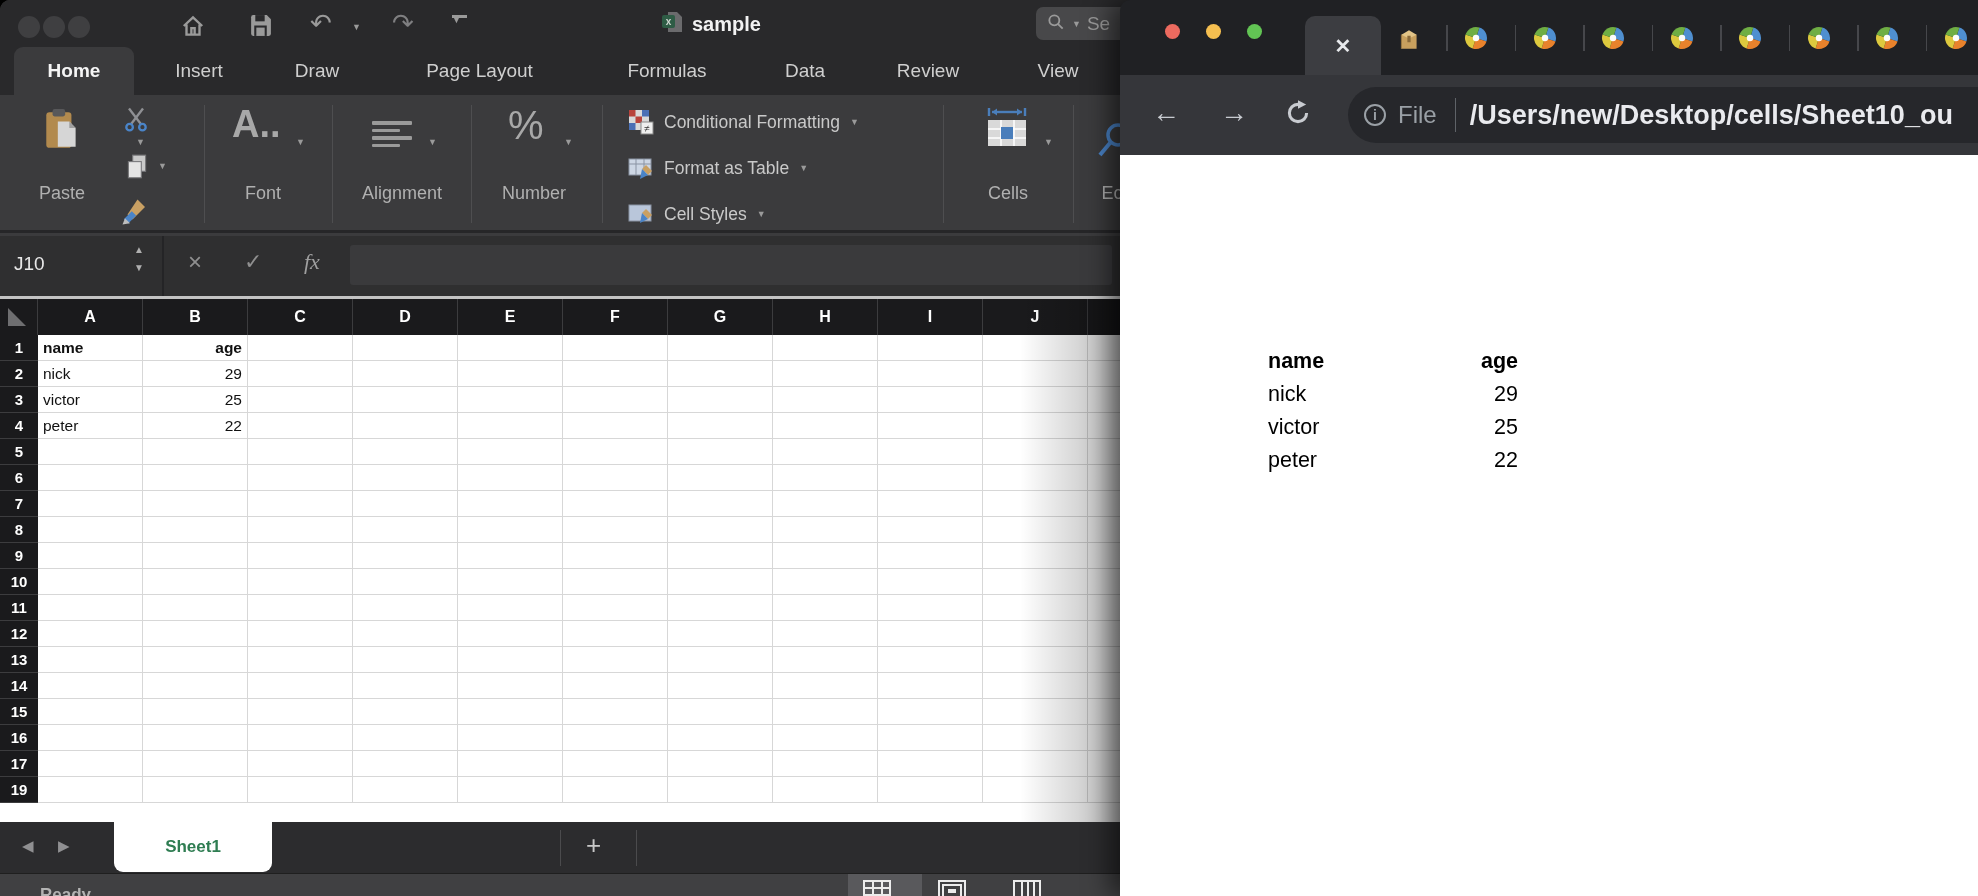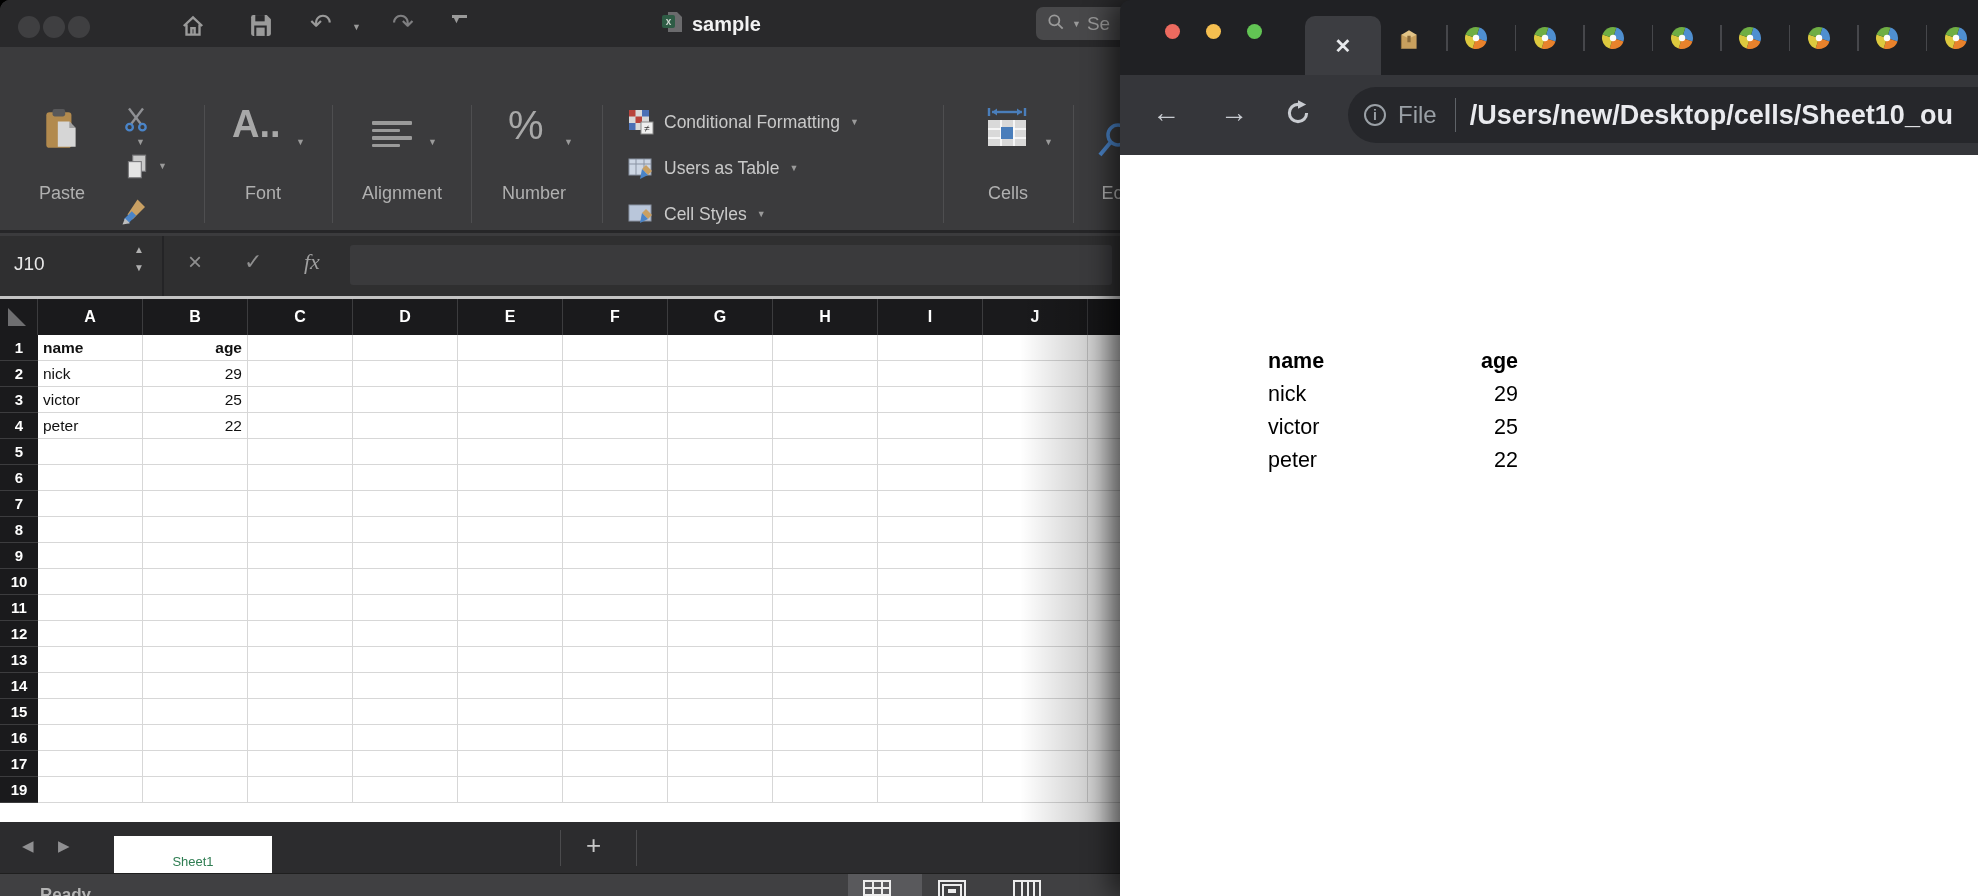--- a/index.html
+++ b/index.html
@@ -128,6 +128,16 @@
     </div>
   </div>
 
+  <div id="xl-tabsrow">
+      <div class="rtab active" style="left: 14px; width: 120px;">Home</div>
+      <div class="rtab" style="left: 154px; width: 90px;">Insert</div>
+      <div class="rtab" style="left: 272px; width: 90px;">Draw</div>
+      <div class="rtab" style="left: 392px; width: 175px;">Page Layout</div>
+      <div class="rtab" style="left: 598px; width: 138px;">Formulas</div>
+      <div class="rtab" style="left: 762px; width: 86px;">Data</div>
+      <div class="rtab" style="left: 868px; width: 120px;">Review</div>
+      <div class="rtab" style="left: 1018px; width: 80px;">View</div>
+    </div>
 
   <div id="xl-ribbon">
     <div class="rdiv" style="left:204px"></div>

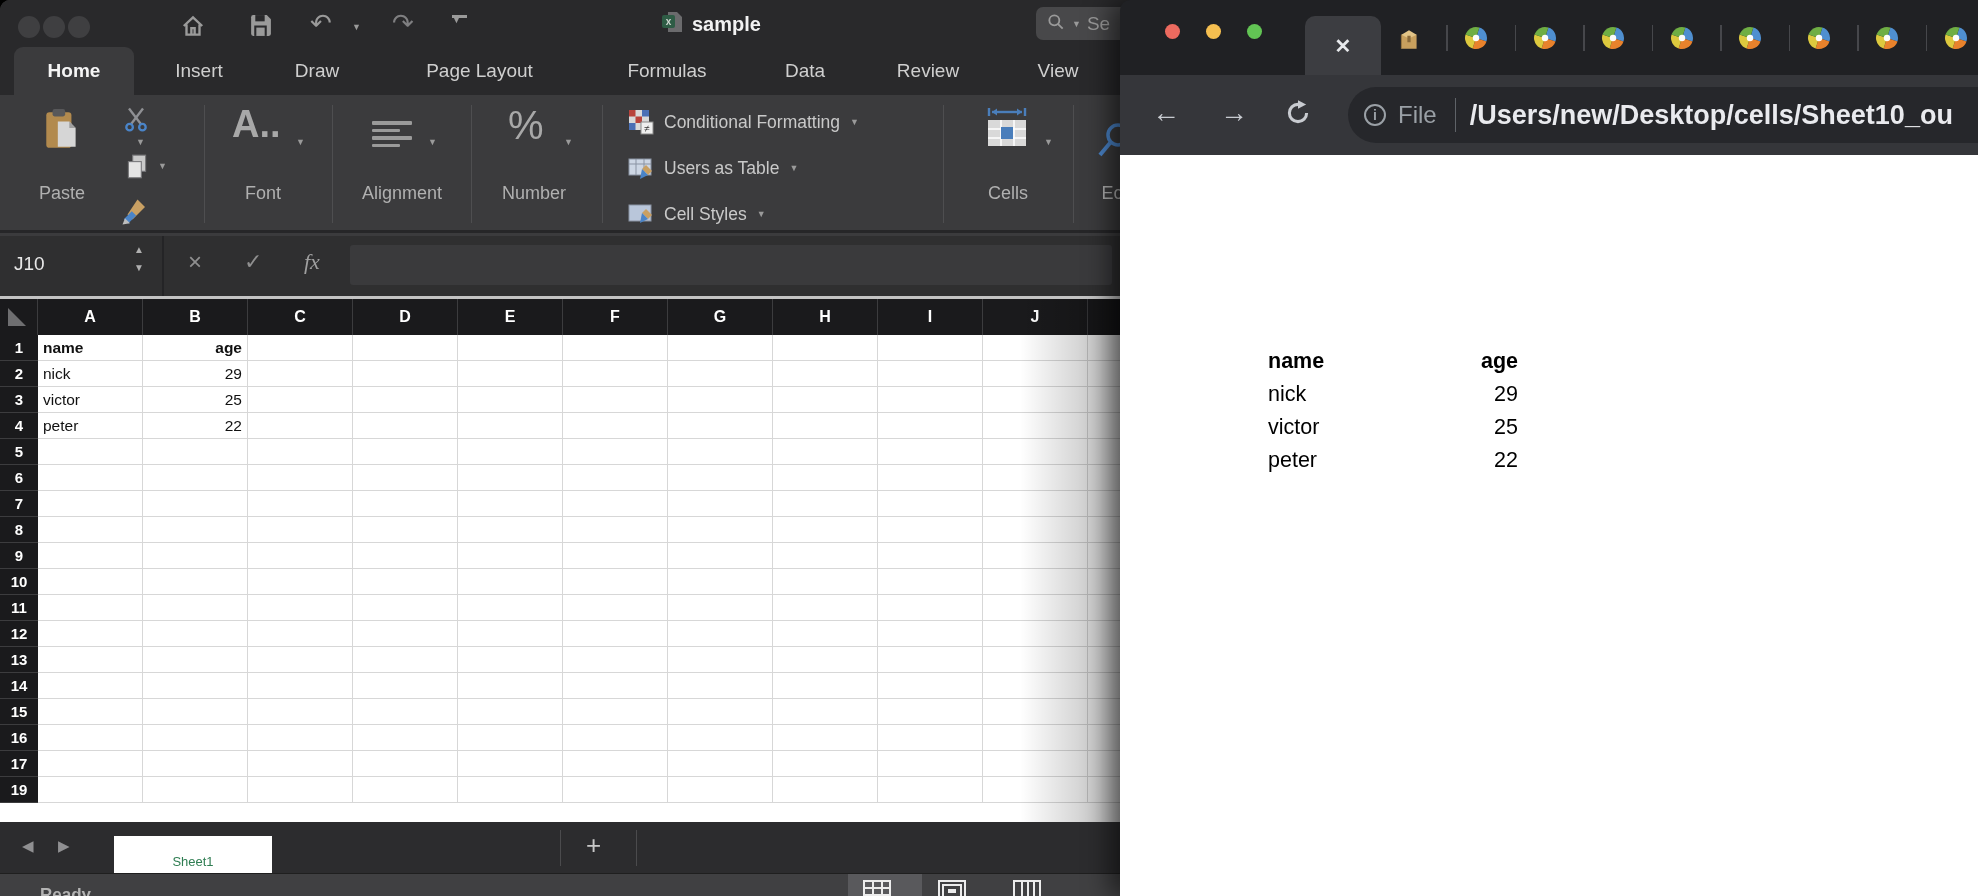--- a/index.html
+++ b/index.html
@@ -223,7 +223,7 @@
           <polygon points="18,10 24,16 20,20 14,14" fill="#c9a063"></polygon>
           <polygon points="14,14 20,20 12,24" fill="#4a84c8"></polygon>
         </svg>
-      <span>Users as Table</span>
+      <span>Format as Table</span>
         <span class="caret">▼</span>
     </div>
     <div class="styles-row" style="top:106px">

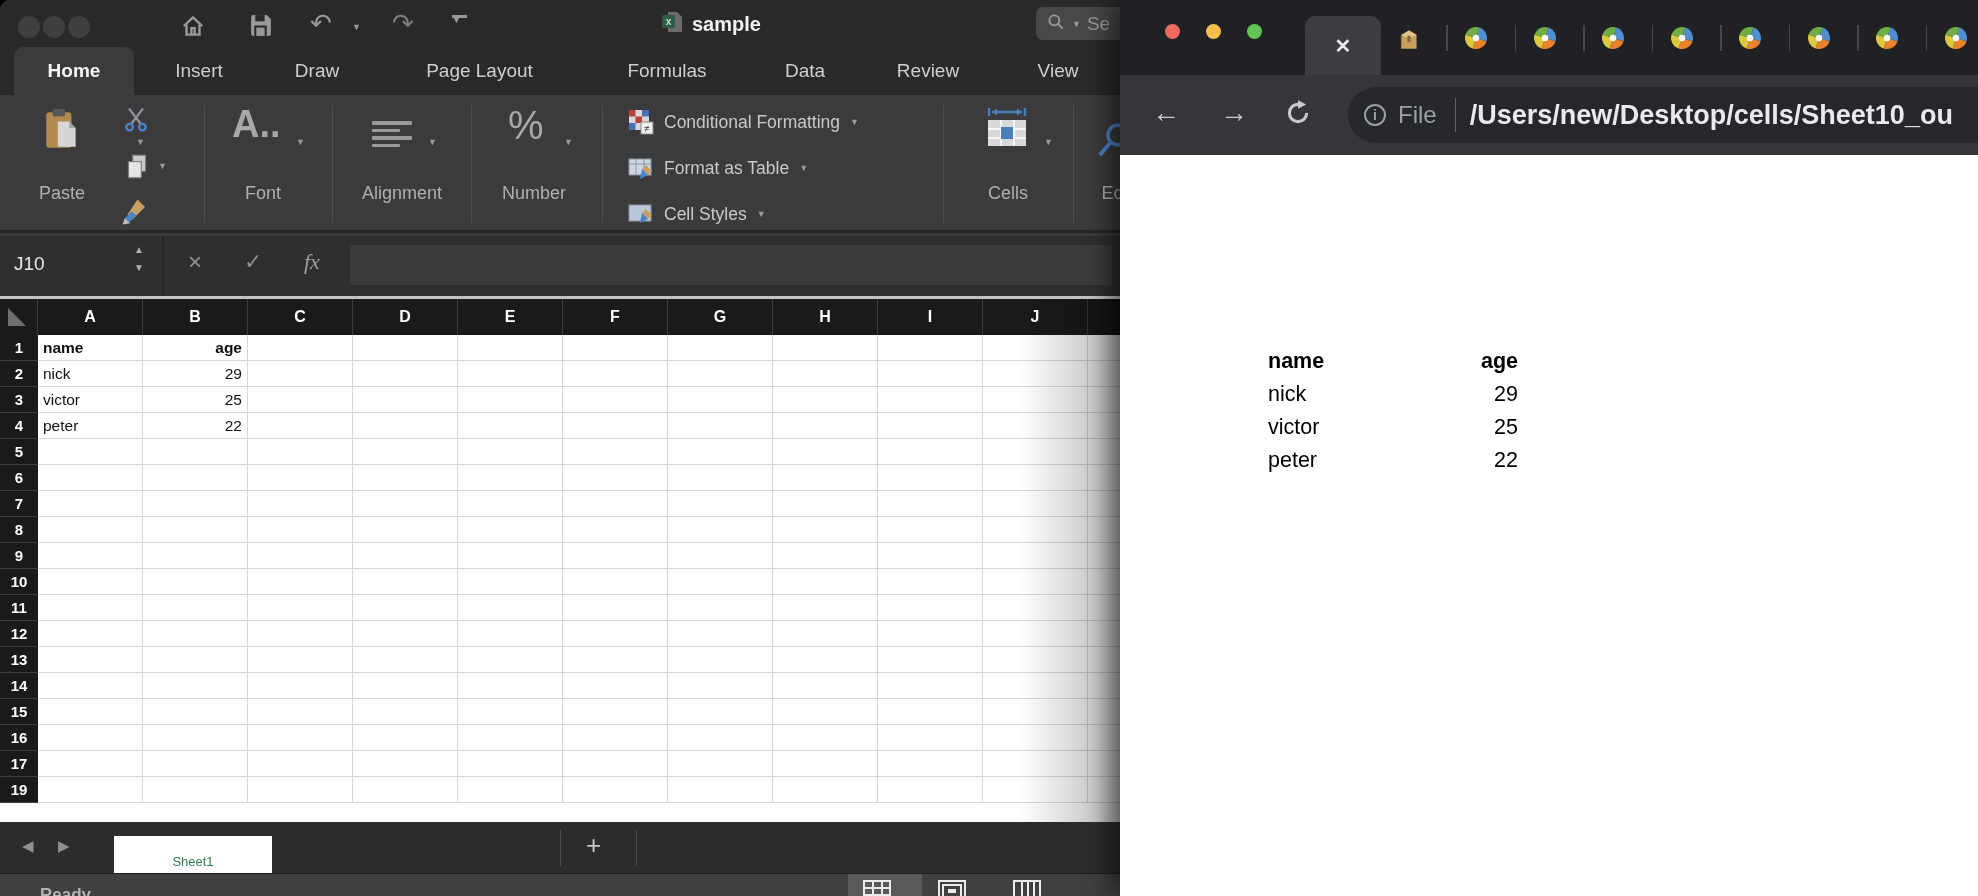--- a/index.html
+++ b/index.html
@@ -45,7 +45,7 @@
   #grid-shadow { position:absolute; left:1020px; top:299px; width:110px; height:523px; background:linear-gradient(to right, rgba(0,0,0,0) , rgba(0,0,0,0.30)); pointer-events:none; }
 
   #xl-sheetbar { position:absolute; left:0; top:822px; width:100%; height:51px; background:#2c2c2e; }
-  #sheet-active { position:absolute; left:114px; top:14px; width:158px; height:50px; background:#fff; border-radius:0 0 9px 9px; display:flex; align-items:center; justify-content:center; color:#2f7d52; font-weight:normal; font-size:13px; }
+  #sheet-active { position:absolute; left:114px; top:0; width:158px; height:50px; background:#fff; border-radius:0 0 9px 9px; display:flex; align-items:center; justify-content:center; color:#2f7d52; font-weight:bold; font-size:17px; }
   #sheet-inactive { position:absolute; left:272px; top:0; width:288px; height:50px; display:flex; align-items:center; justify-content:center; color:#9b9b9b; font-size:19px; }
   .sheetdiv { position:absolute; top:8px; width:1px; height:36px; background:#4b4b4d; }
   #xl-statusbar { position:absolute; left:0; top:873px; width:100%; height:23px; background:#404042; border-top:1px solid #1f1f1f; }

